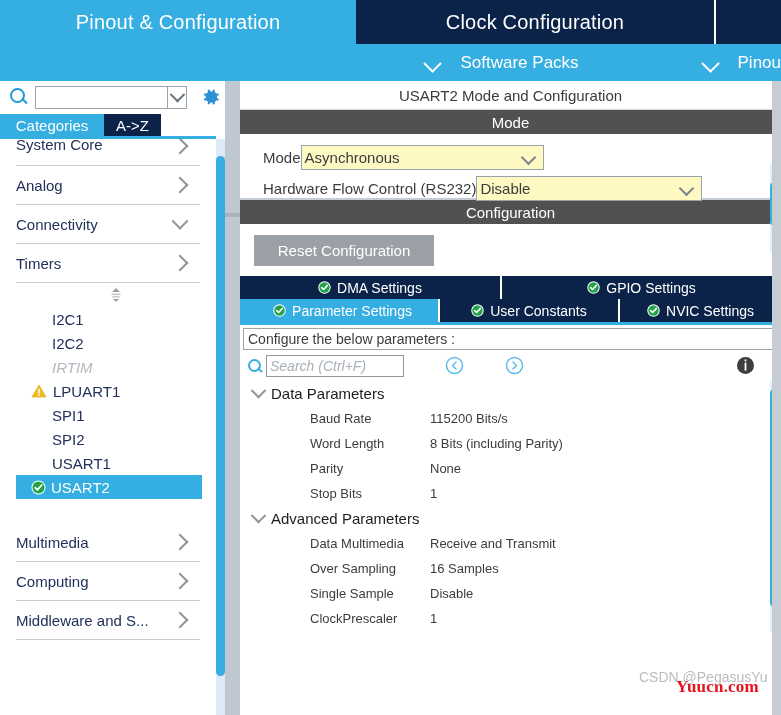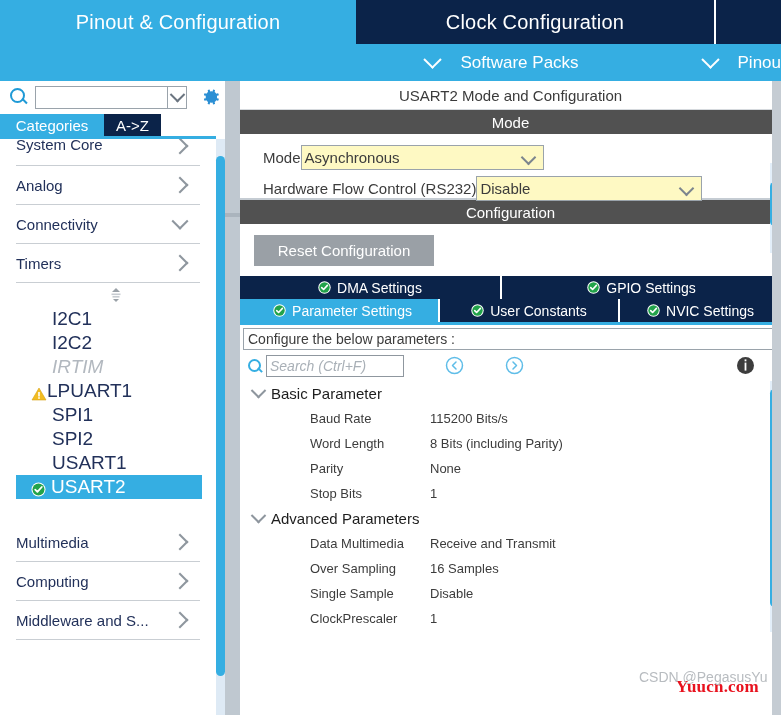--- a/index.html
+++ b/index.html
@@ -54,7 +54,7 @@
   }
   .subbar .spacer-left { width: 356px; }
   .sub-item {
-    display: flex; align-items: center;
+    display: flex; align-items: flex-end;
     color: #ffffff; font-size: 17px;
     gap: 21px;
   }

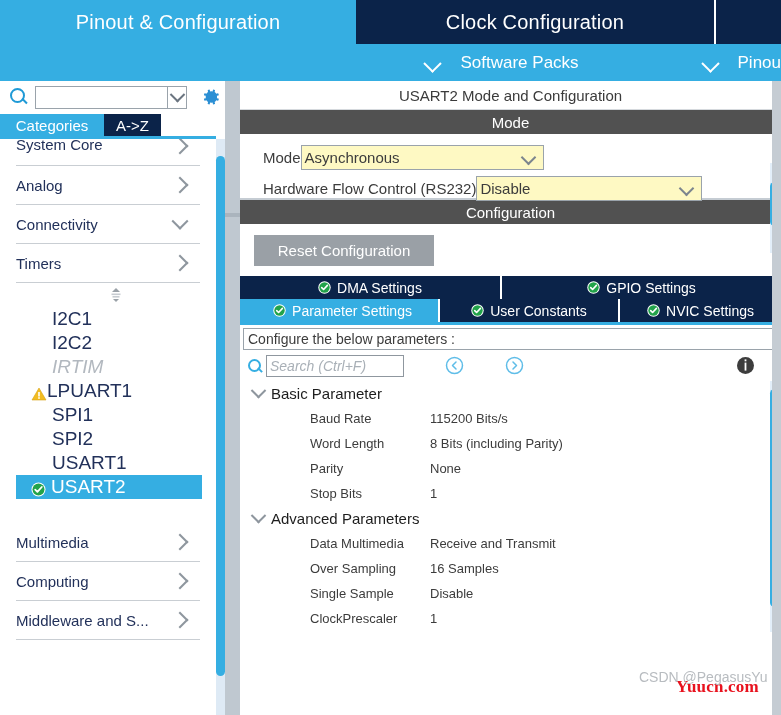--- a/index.html
+++ b/index.html
@@ -200,7 +200,7 @@
     height: 24px;
     display: flex; align-items: center;
     padding-left: 36px;
-    font-size: 19px;
+    font-size: 15px;
     color: #22315a;
     box-sizing: border-box;
     margin-left: 16px;

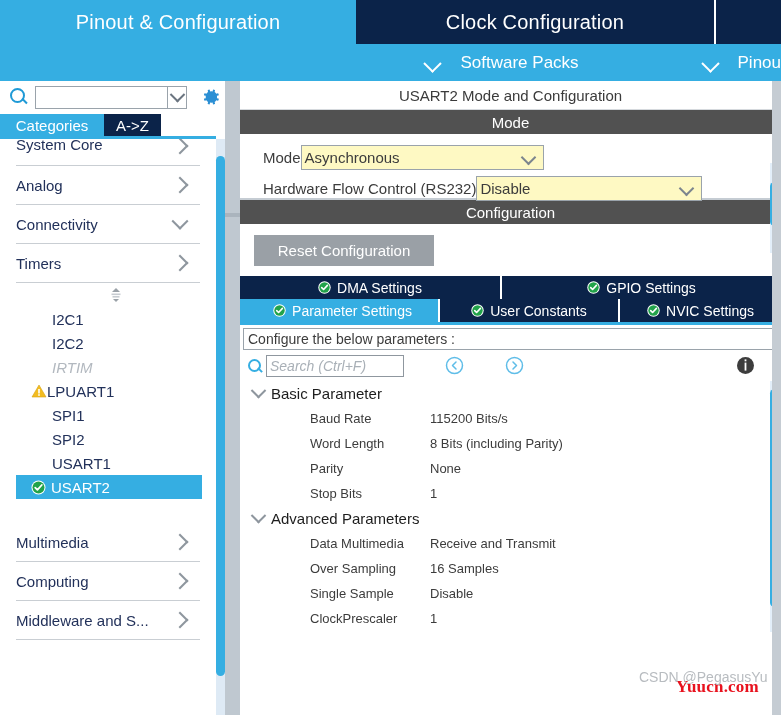--- a/index.html
+++ b/index.html
@@ -207,7 +207,7 @@
     margin-right: 14px;
   }
   .peri.dim { color: #b2b8bf; font-style: italic; }
-  .peri.warn { padding-left: 15px; }
+  .peri.warn { padding-left: 15px; gap: 6px; }
   .peri.sel {
     background: #35aee2;
     color: #ffffff;

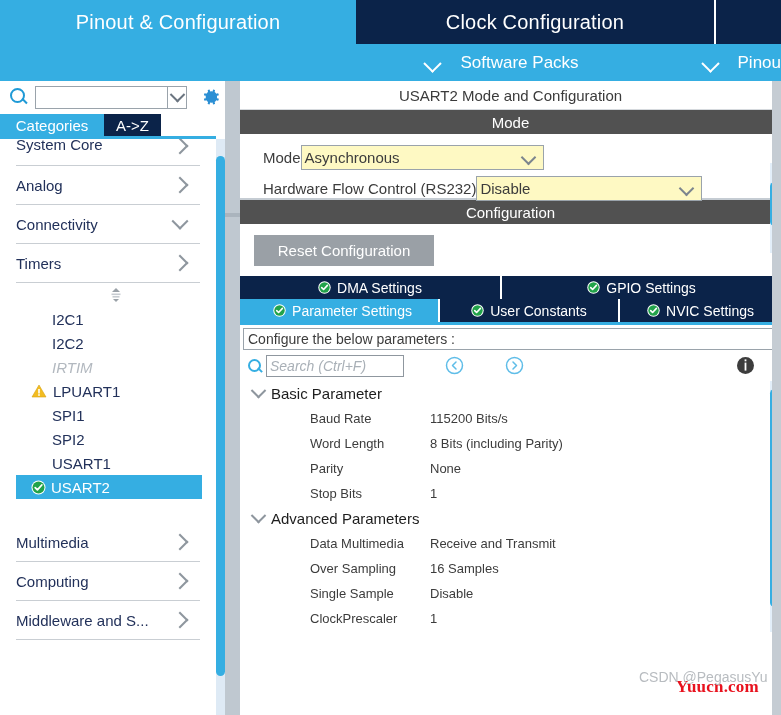--- a/index.html
+++ b/index.html
@@ -729,7 +729,7 @@
 
         <div class="grp-row">
           <span class="grp-chev"></span>
-          <span>Basic Parameter</span>
+          <span>Data Parameters</span>
         </div>
         <div class="p-row">
           <span class="p-name">Baud Rate</span>

